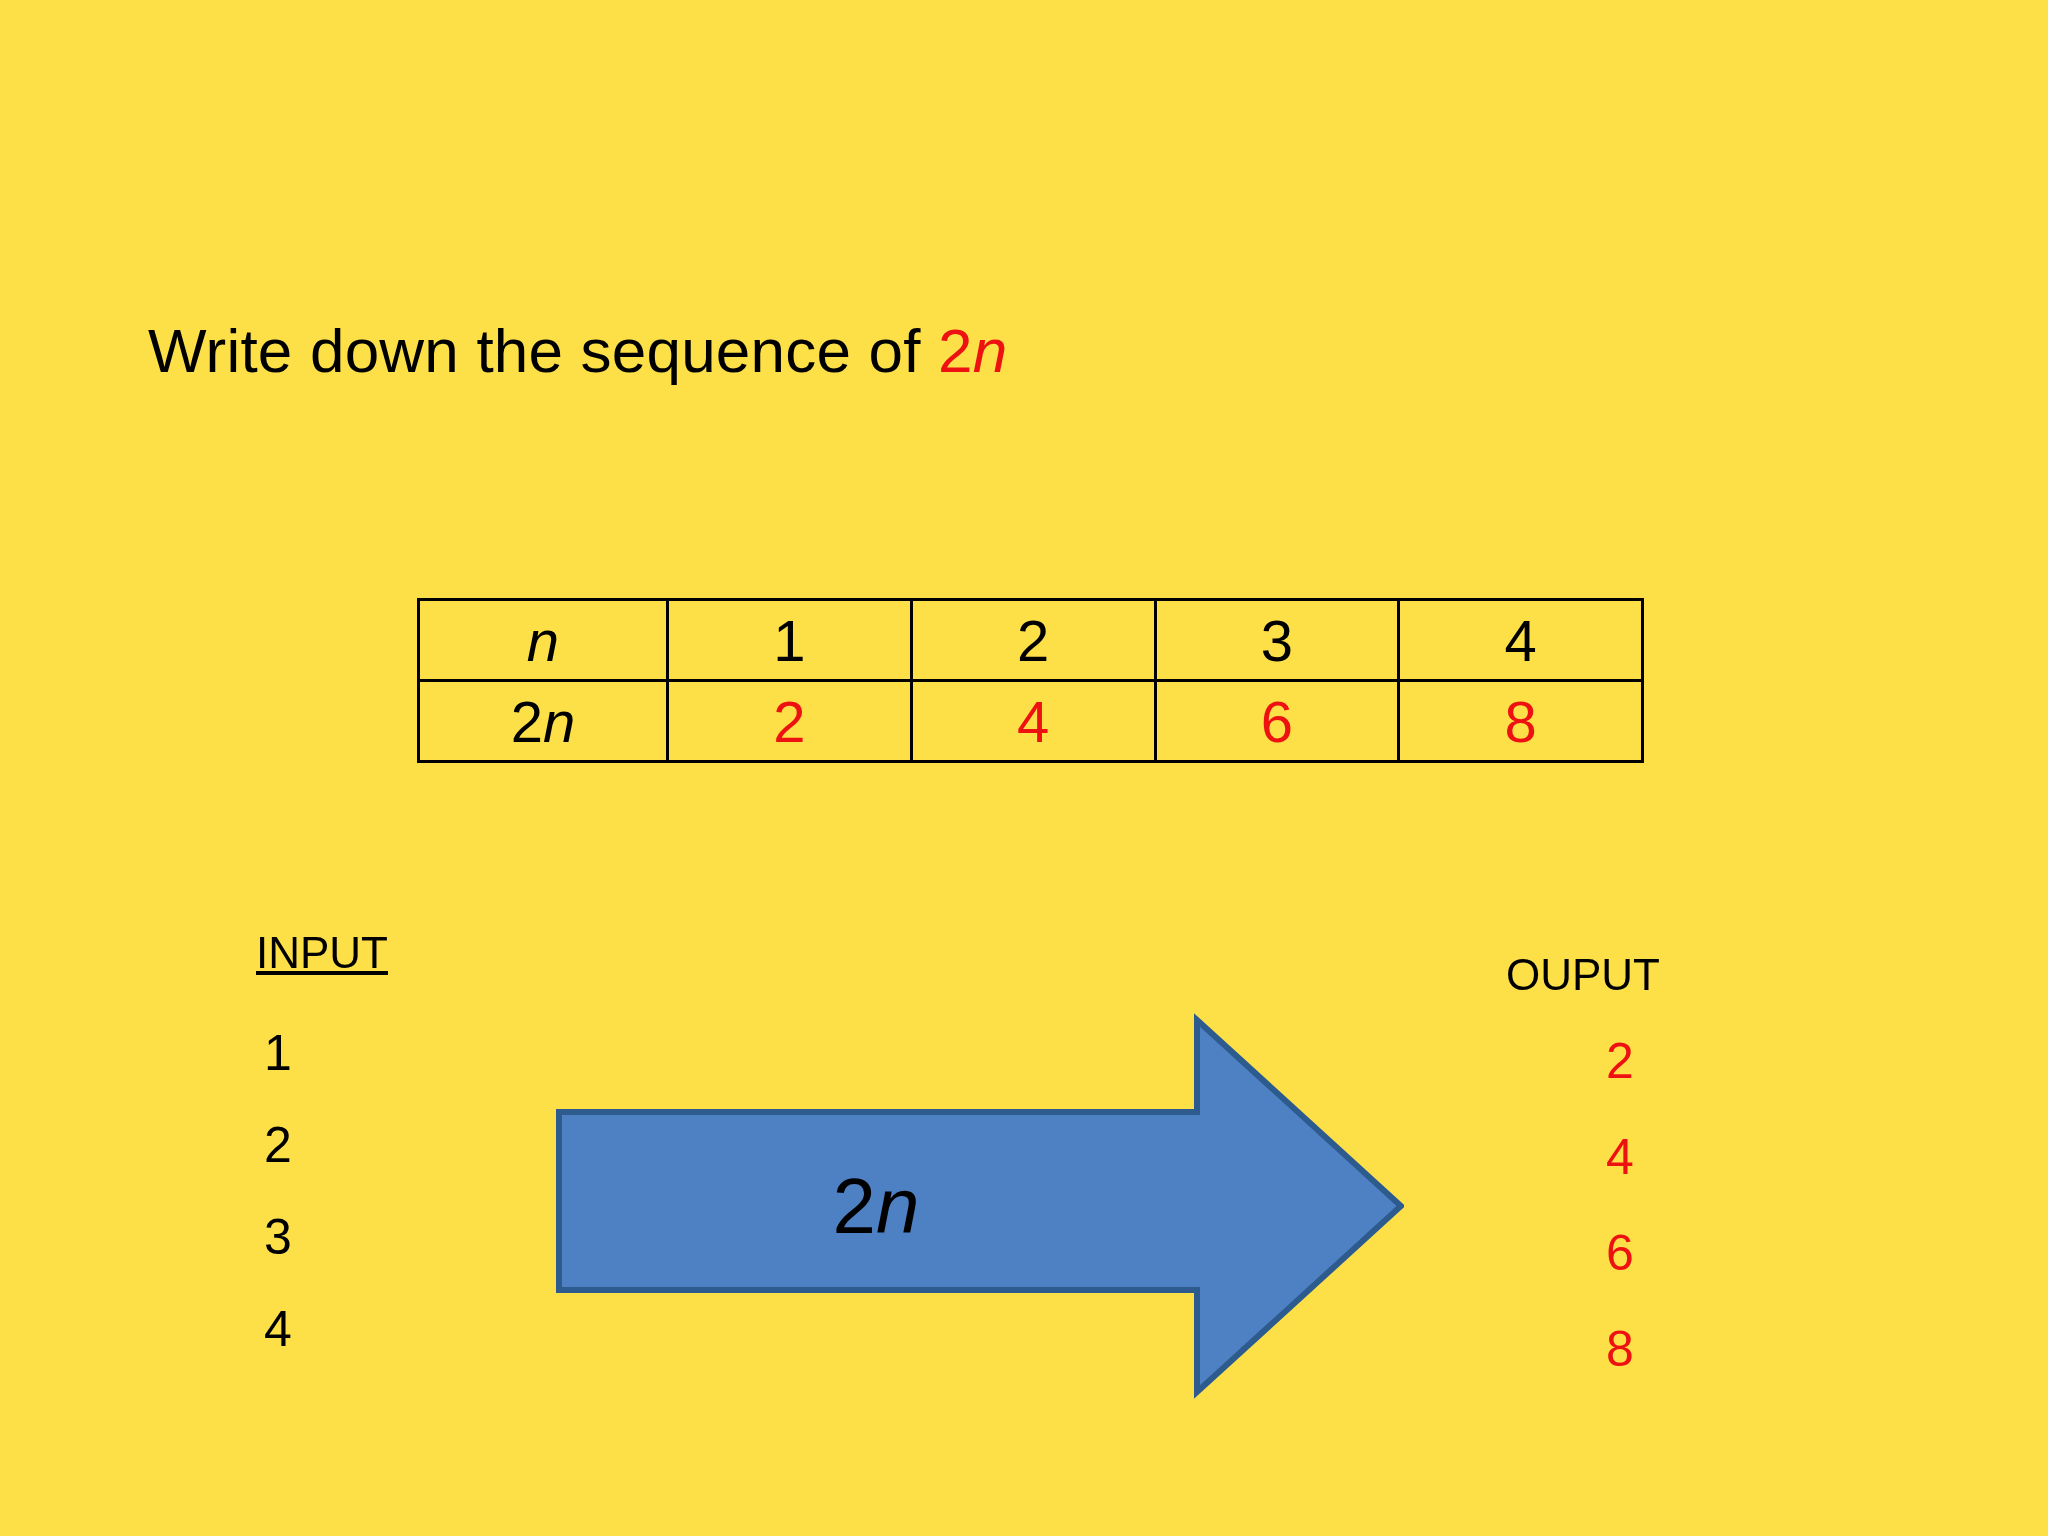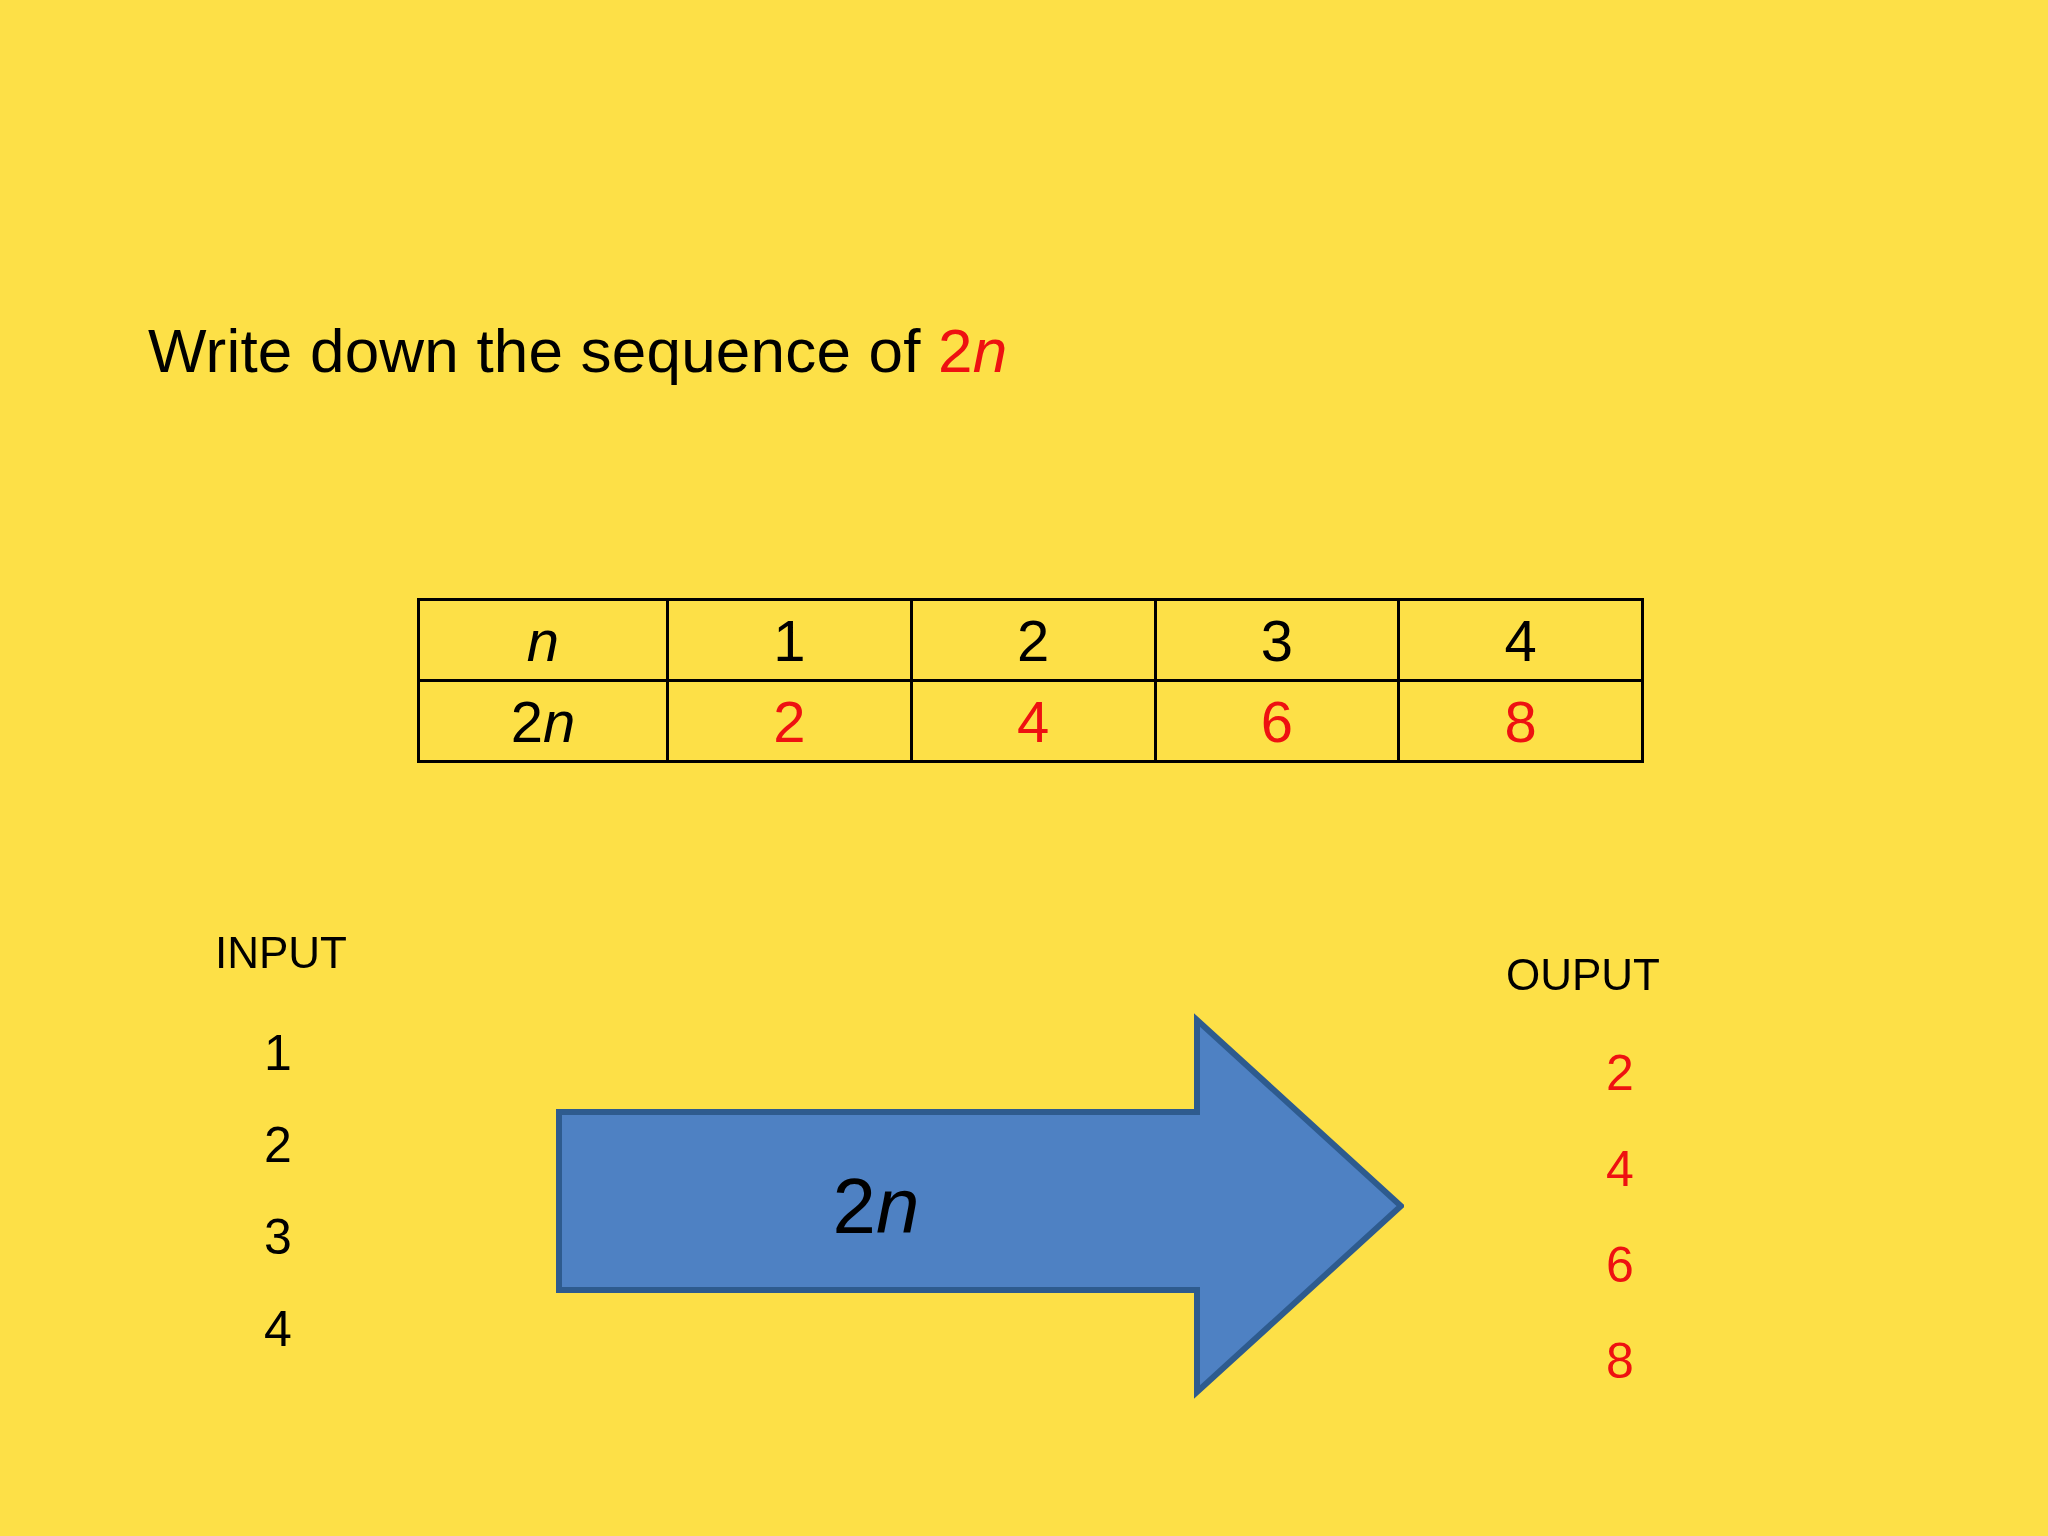--- a/index.html
+++ b/index.html
@@ -77,9 +77,10 @@
   }
   #input-group .col-title {
     font-size: 44px;
-    text-align: center;
+    text-align: right;
     padding-left: 6px;
     margin-bottom: 50px;
+    text-decoration: underline;
   }
   #input-group .num {
     font-size: 50px;

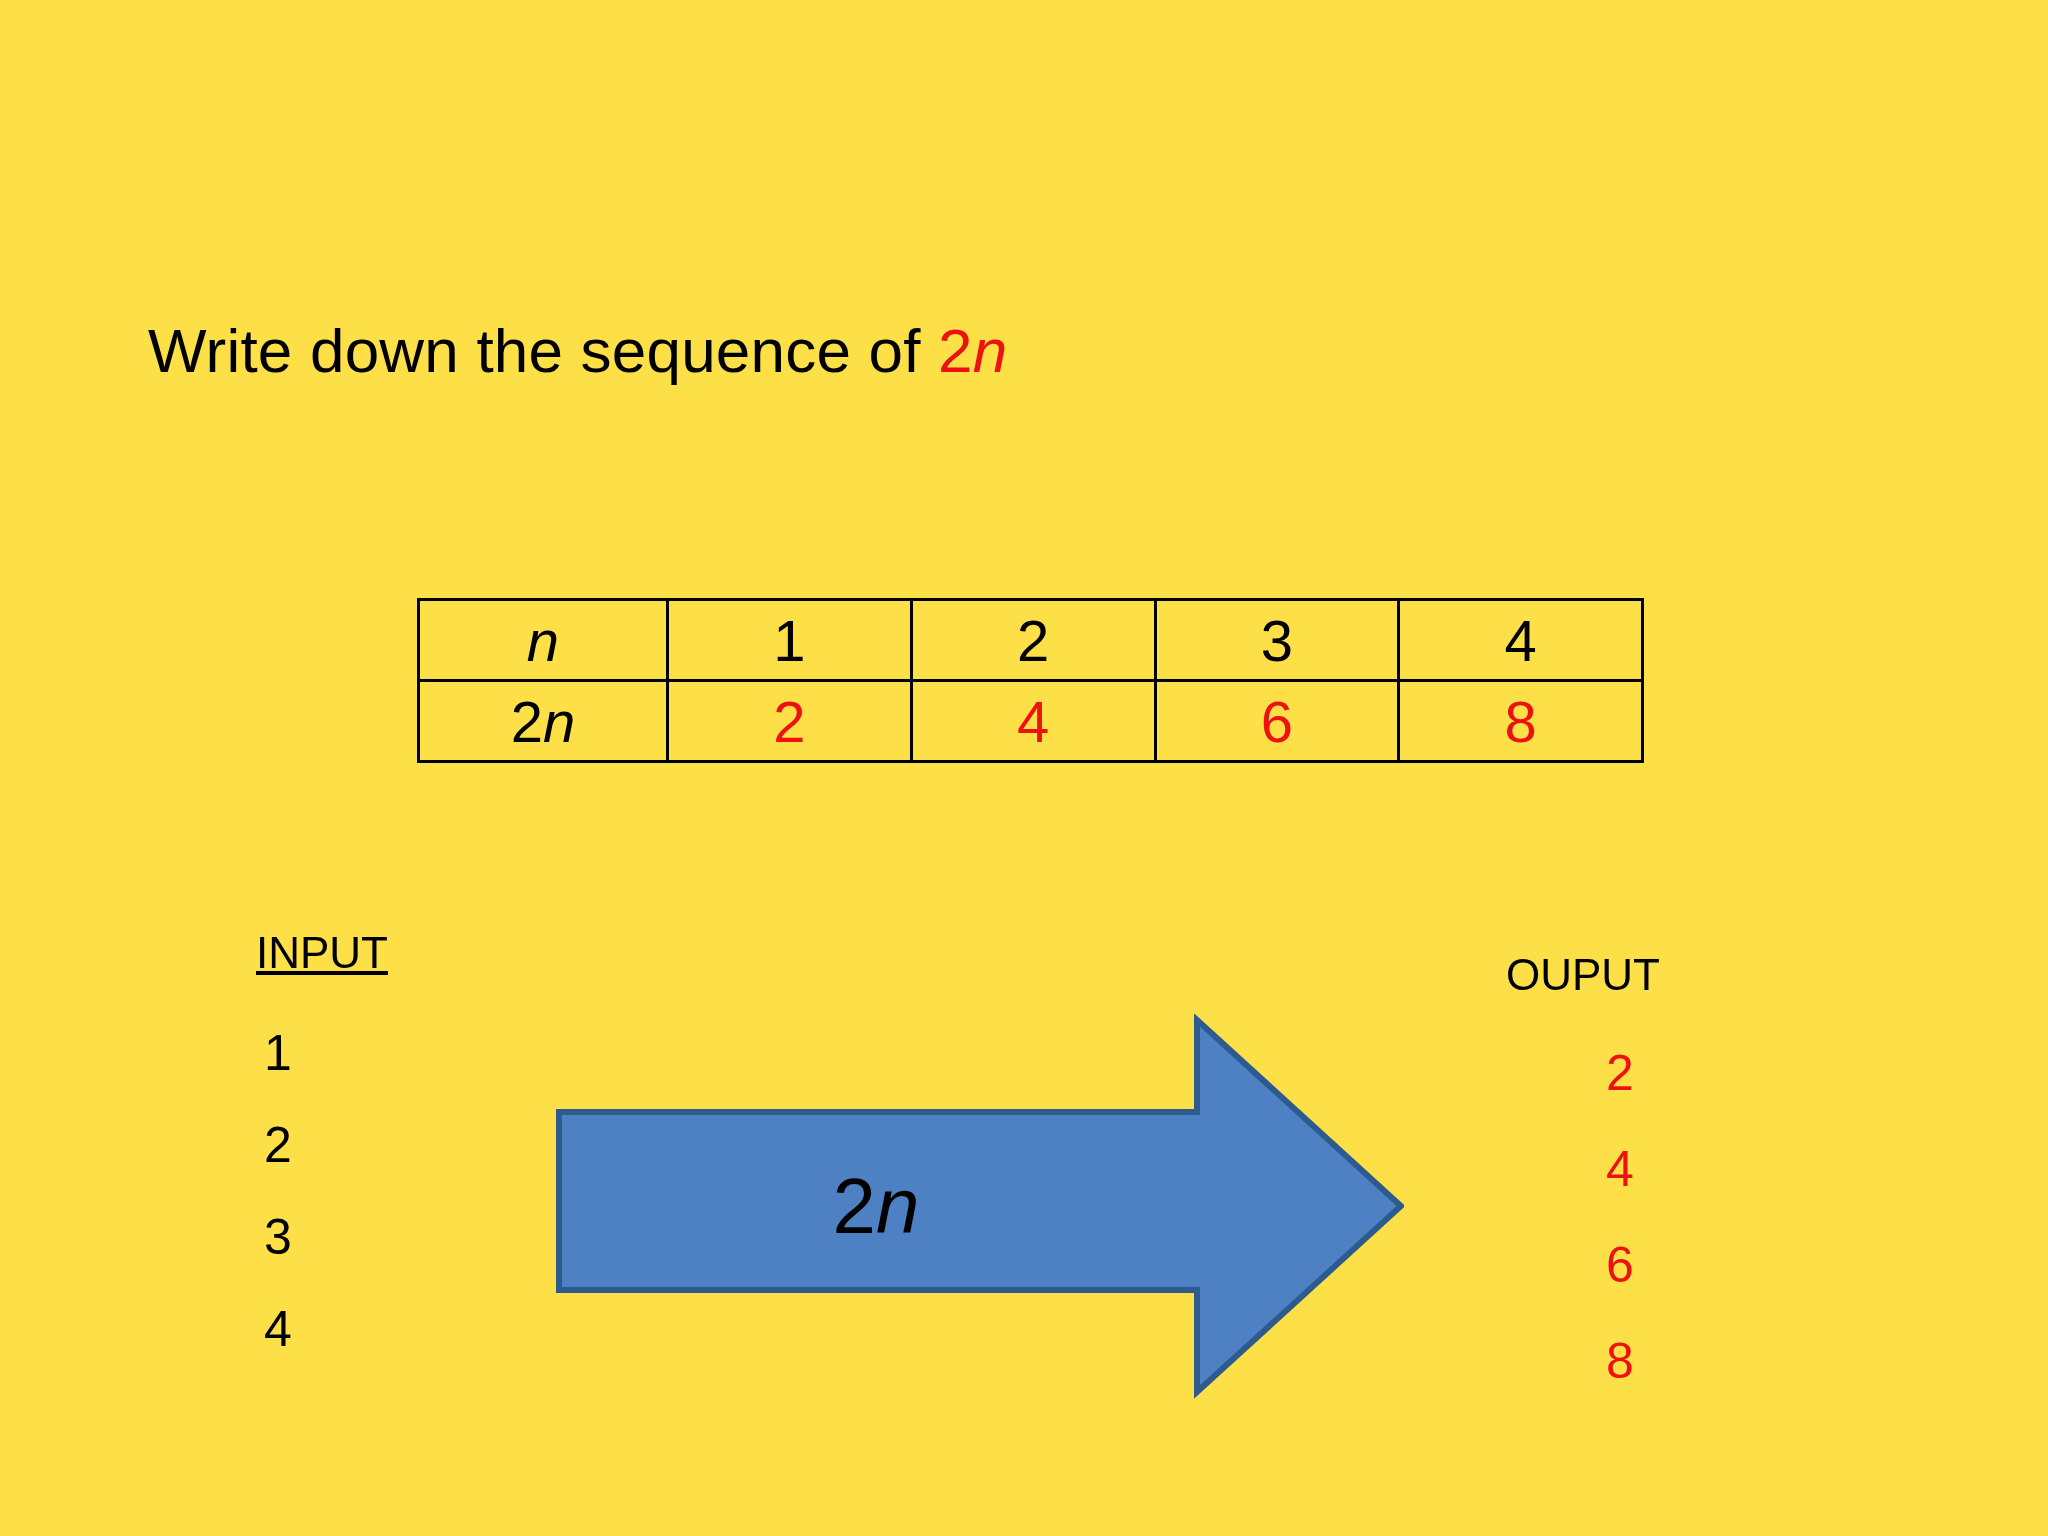--- a/index.html
+++ b/index.html
@@ -100,7 +100,7 @@
     font-size: 44px;
     text-align: left;
     padding-left: 6px;
-    margin-bottom: 48px;
+    margin-bottom: 36px;
     color: #000000;
   }
   #output-group .num {

